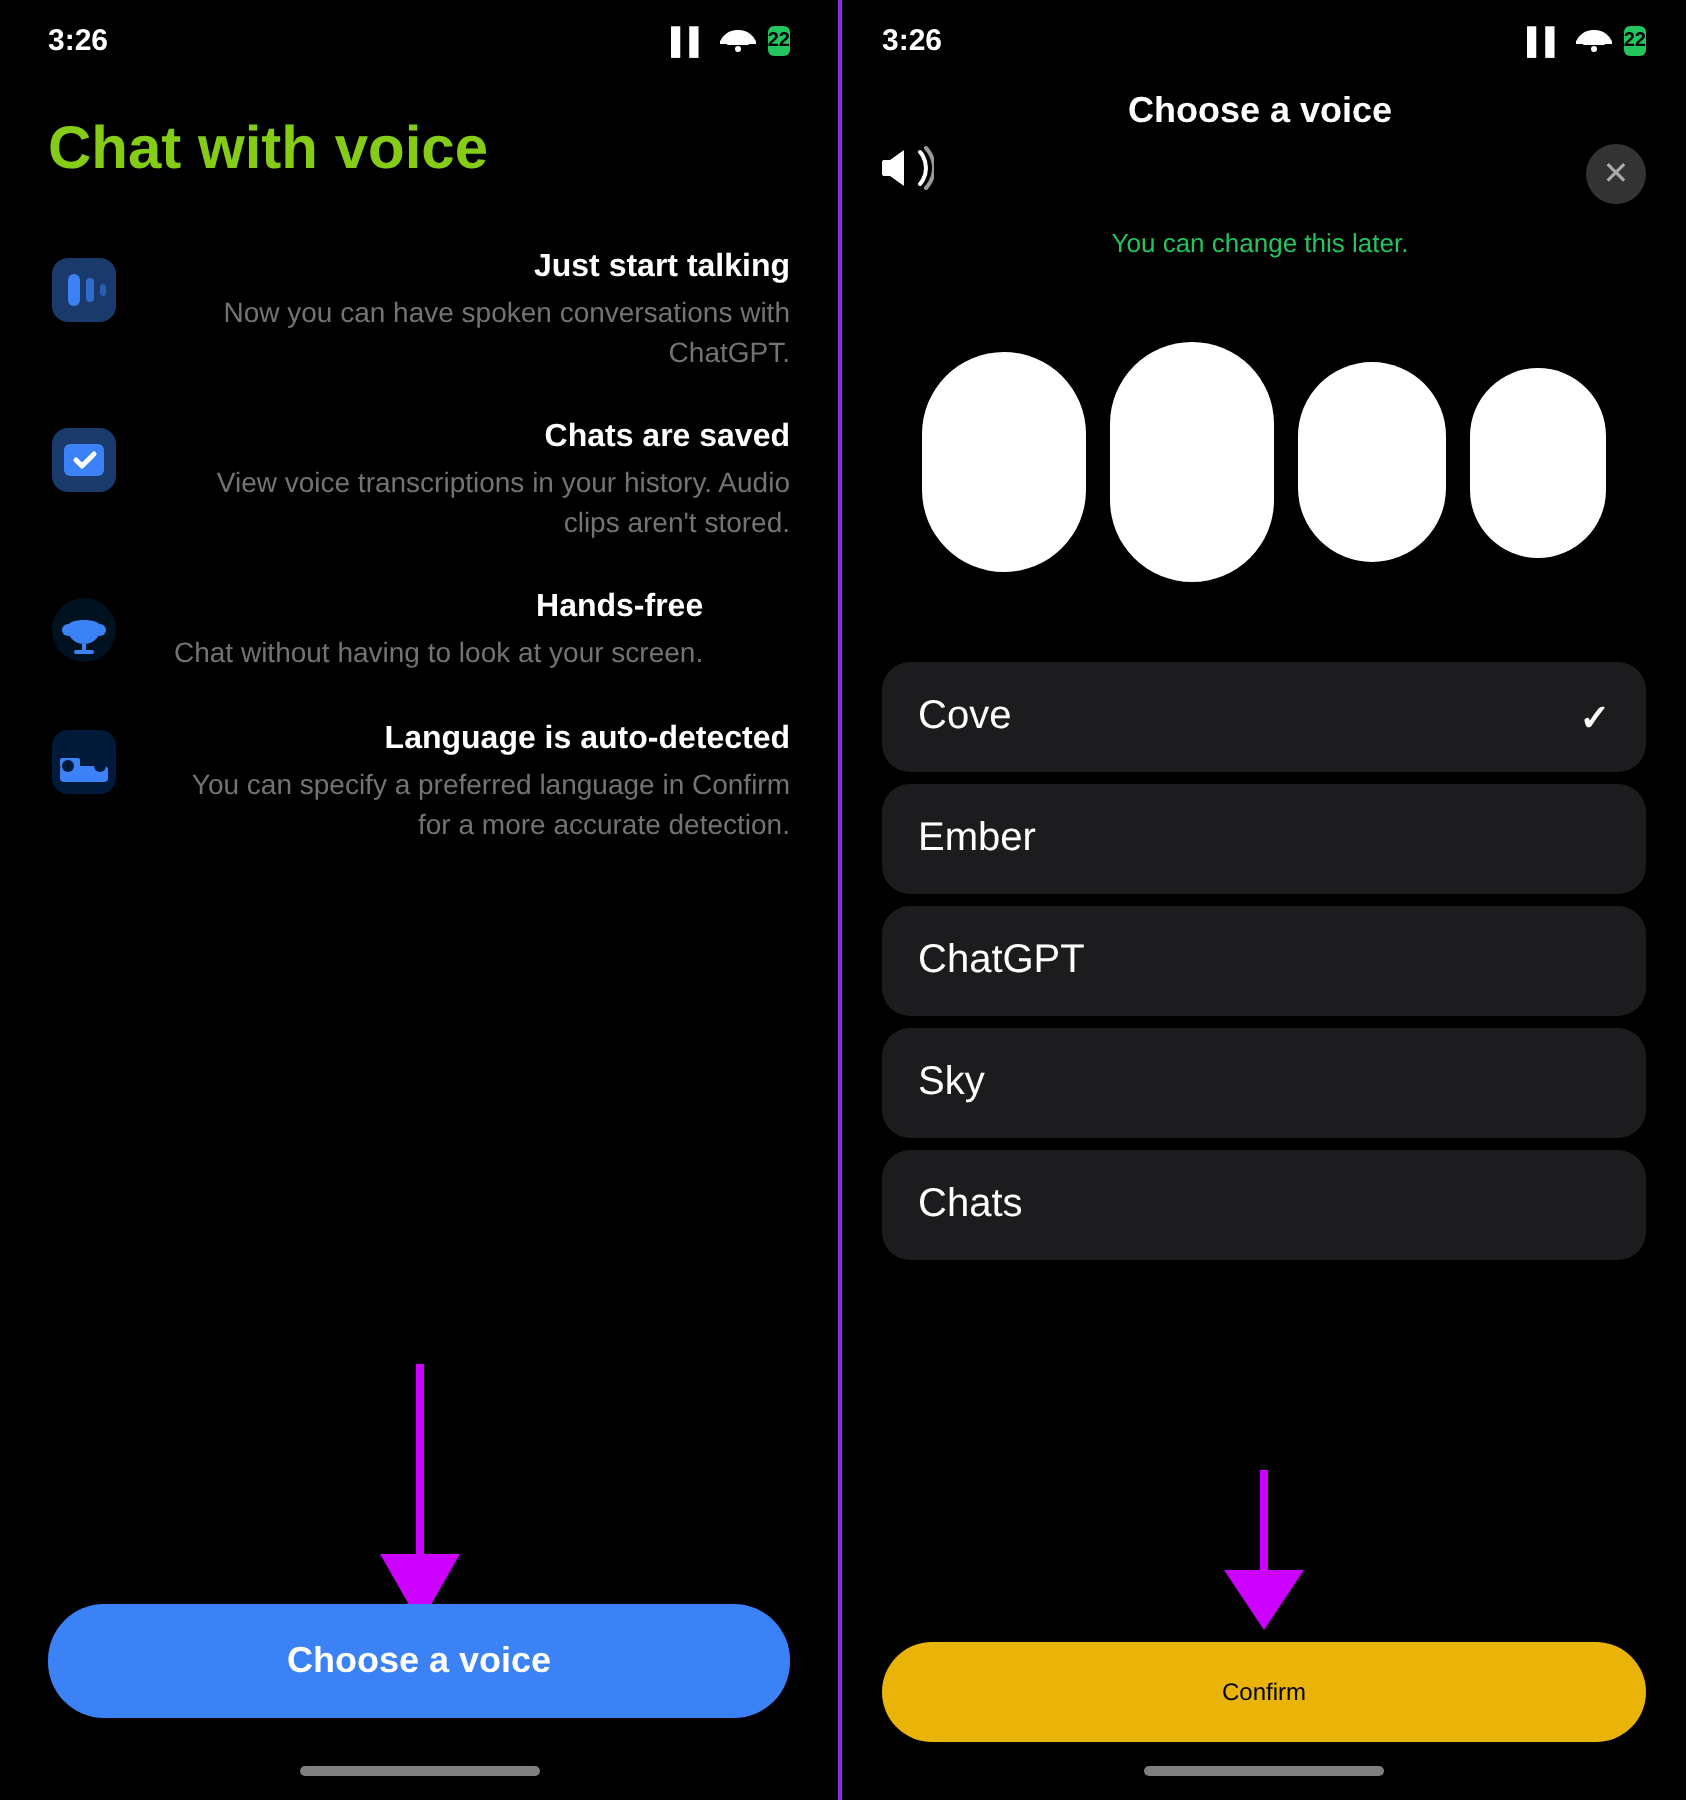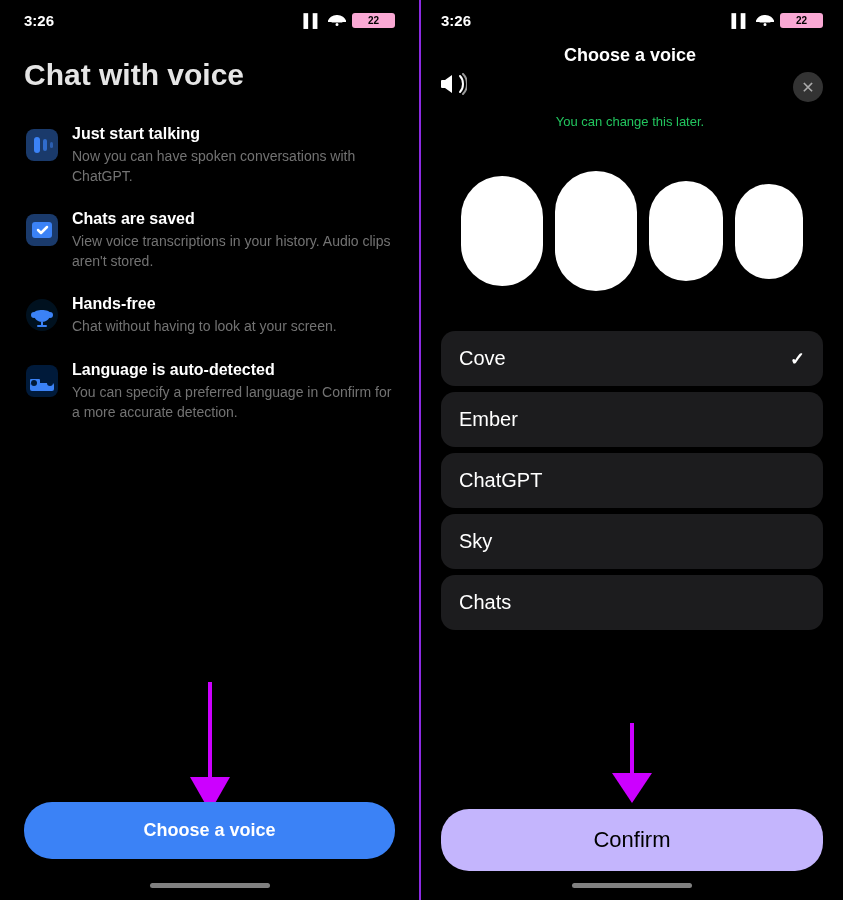--- a/index.html
+++ b/index.html
@@ -42,11 +42,11 @@
     }
 
     .battery-badge {
-      background: #f9a8d4;
+      background: #22c55e;
       color: #000;
       font-size: 10px;
       font-weight: 700;
-      padding: 2px 16px;
+      padding: 2px 0;
       border-radius: 3px;
     }
 

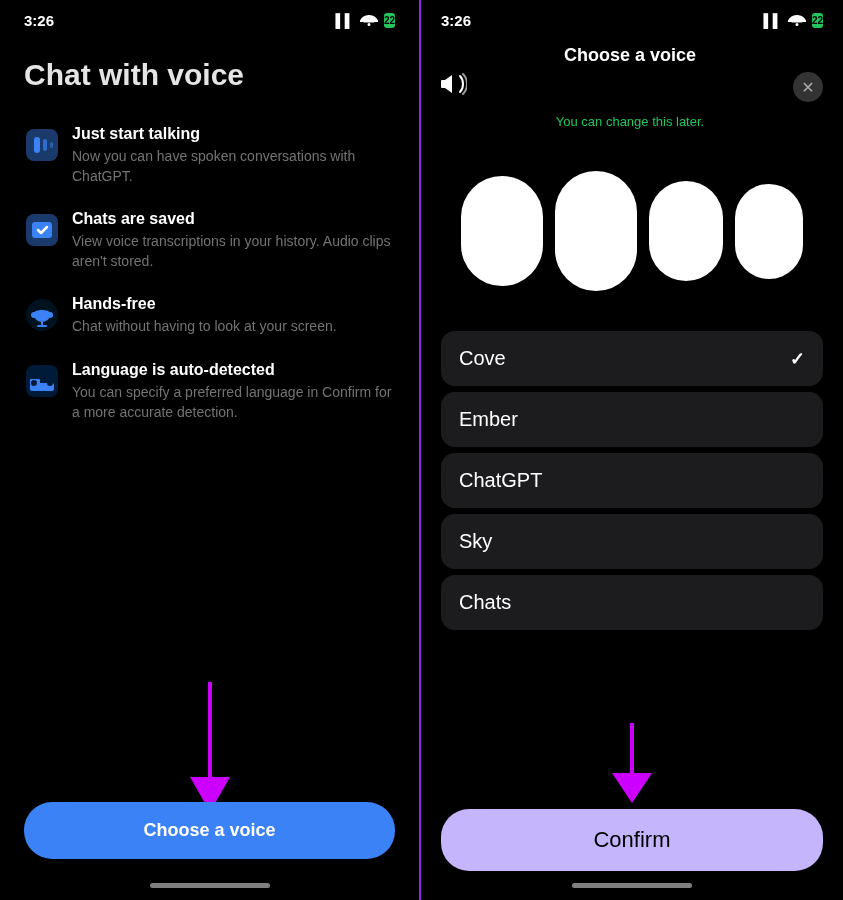--- a/index.html
+++ b/index.html
@@ -51,7 +51,7 @@
     }
 
     .page-title {
-      color: #e5e5e5;
+      color: #84cc16;
       font-size: 30px;
       font-weight: 700;
       margin-top: 20px;

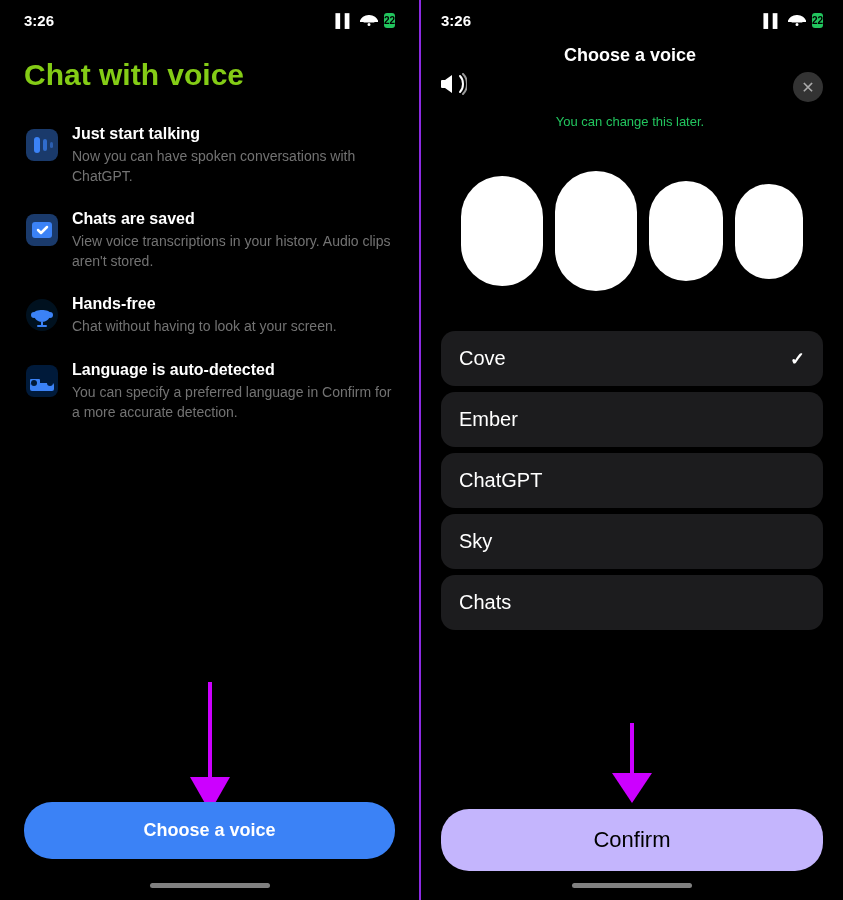--- a/index.html
+++ b/index.html
@@ -69,7 +69,8 @@
     .feature-item {
       display: flex;
       align-items: flex-start;
-      gap: 12px;
+      gap: 27px;
+      text-align: right;
     }
 
     .feature-icon {

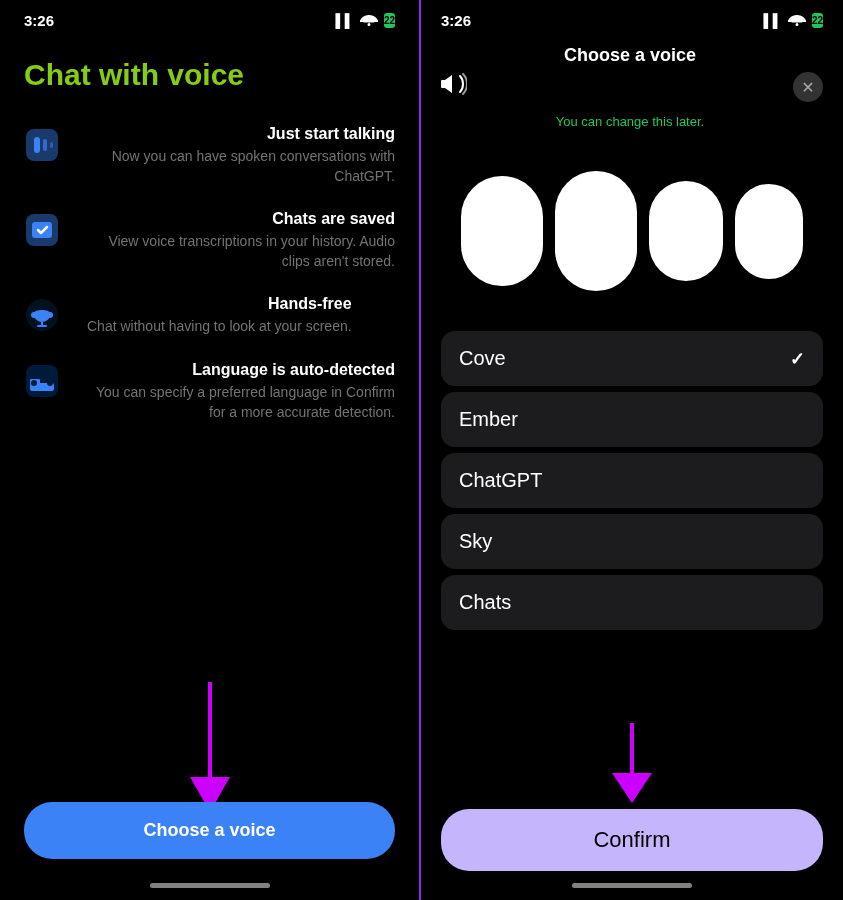--- a/index.html
+++ b/index.html
@@ -243,12 +243,12 @@
     }
 
     .confirm-btn {
-      background: #c4b5fd;
+      background: #eab308;
       color: #000;
       border: none;
       border-radius: 28px;
       padding: 18px;
-      font-size: 22px;
+      font-size: 12px;
       font-weight: 500;
       width: 100%;
       cursor: pointer;

